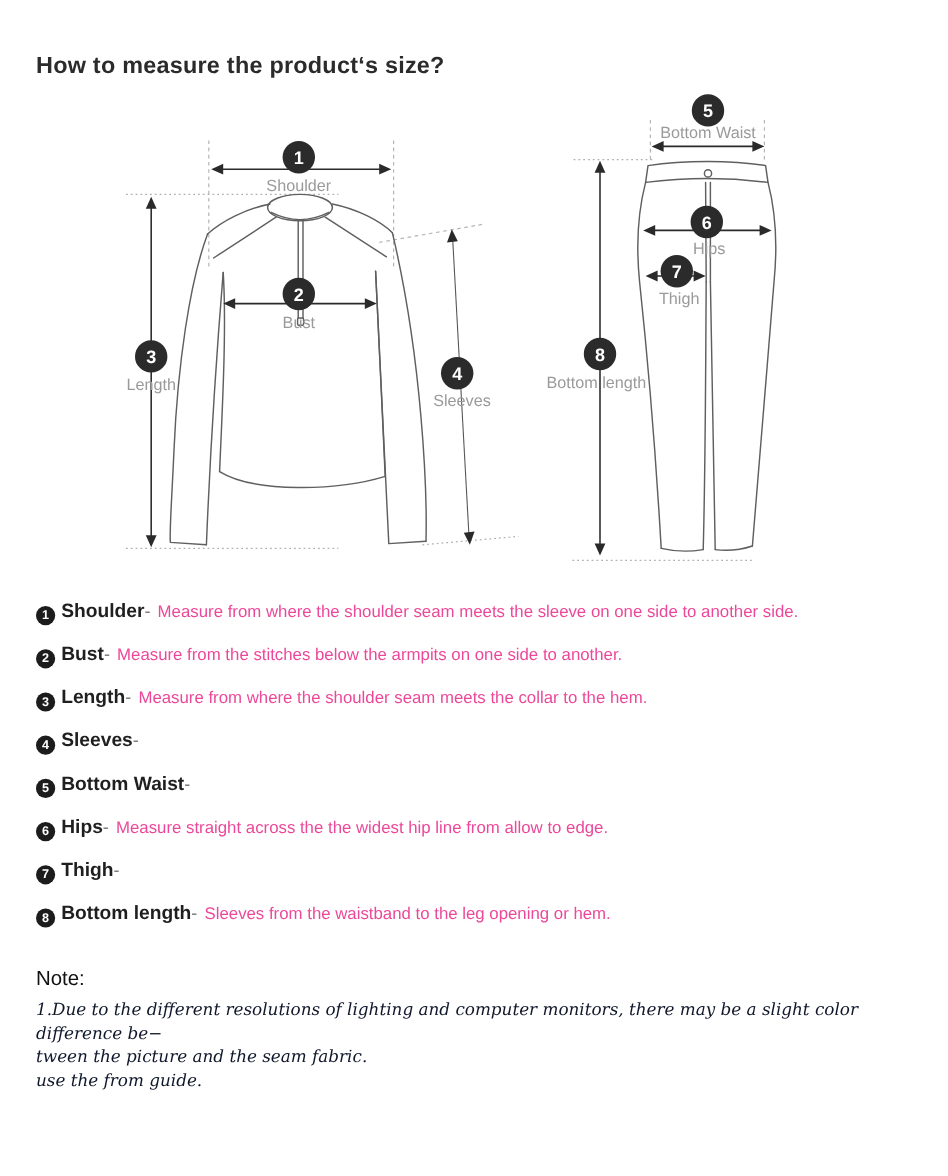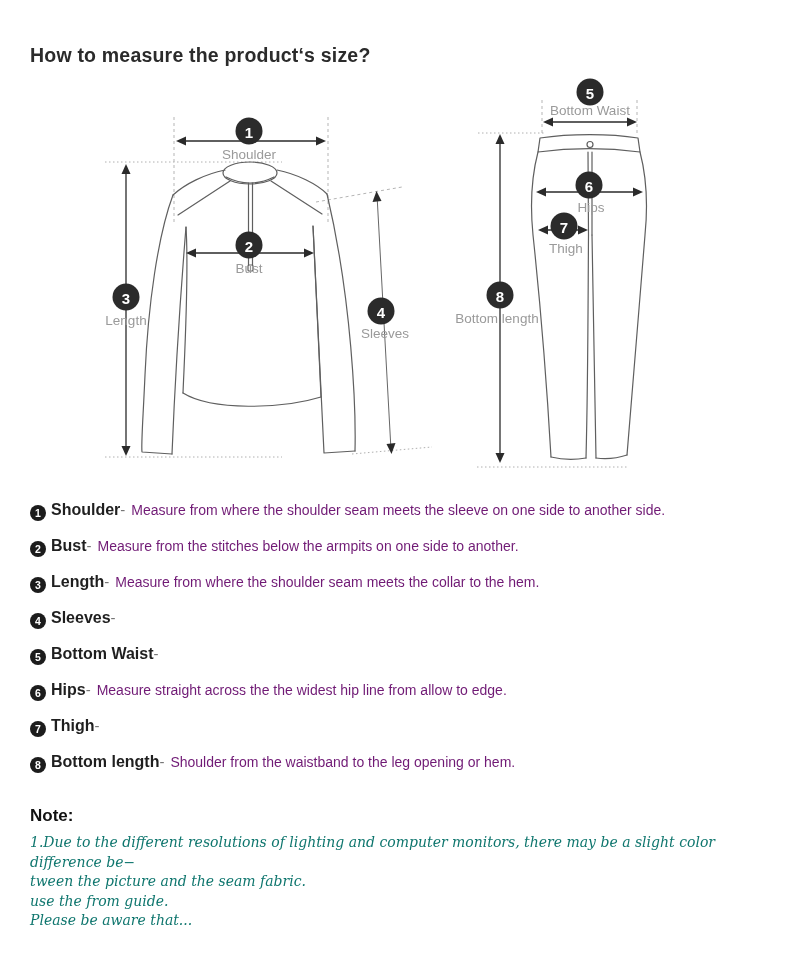--- a/index.html
+++ b/index.html
@@ -19,7 +19,7 @@
             font-size:10.5px; font-weight:700; margin-right:5px; align-self:center; }
   .m-name { font-size:16px; font-weight:700; color:#1f1f1f; }
   .m-sep  { font-size:15px; font-weight:400; color:#767676; margin-right:6px; }
-  .m-desc { font-size:14px; color:#701a75; }
+  .m-desc { font-size:14px; color:#ec4899; }
 
   .note-block { position:absolute; left:30px; top:806px; width:735px; }
   .note-heading { font-size:17px; font-weight:700; color:#111; margin-bottom:7px; }

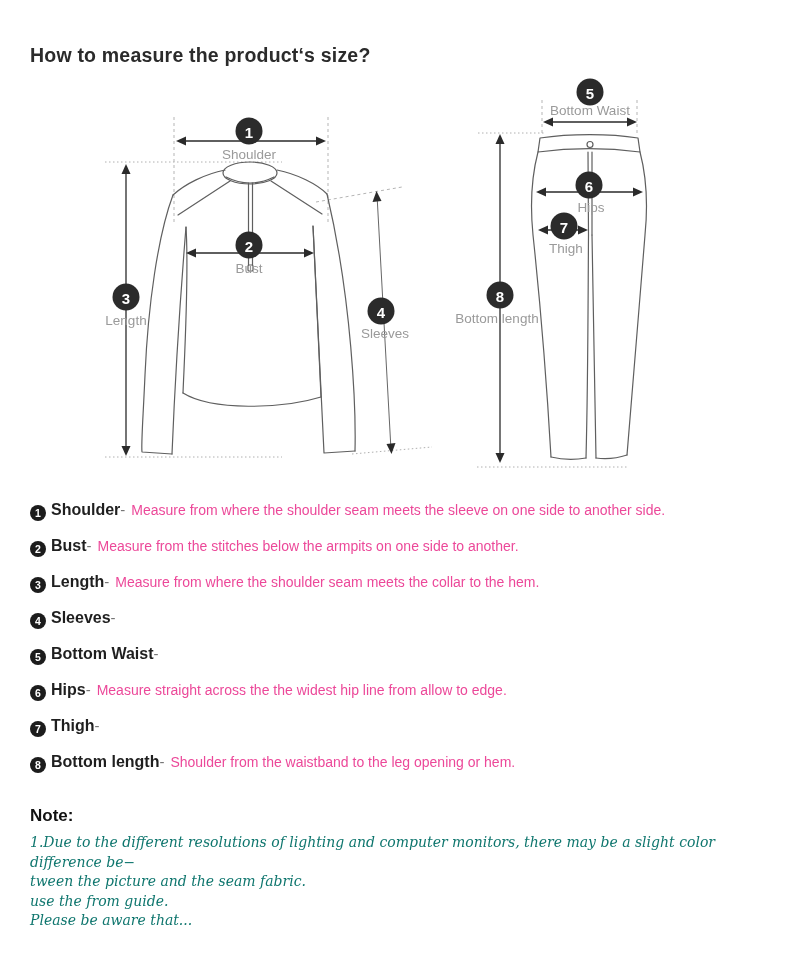--- a/index.html
+++ b/index.html
@@ -231,7 +231,7 @@
       <span class="bullet">8</span>
       <span class="m-name">Bottom length</span>
       <span class="m-sep">-</span>
-      <span class="m-desc">Shoulder from the waistband to the leg opening or hem.</span>
+      <span class="m-desc">Sleeves from the waistband to the leg opening or hem.</span>
     </div>
 
   </div>

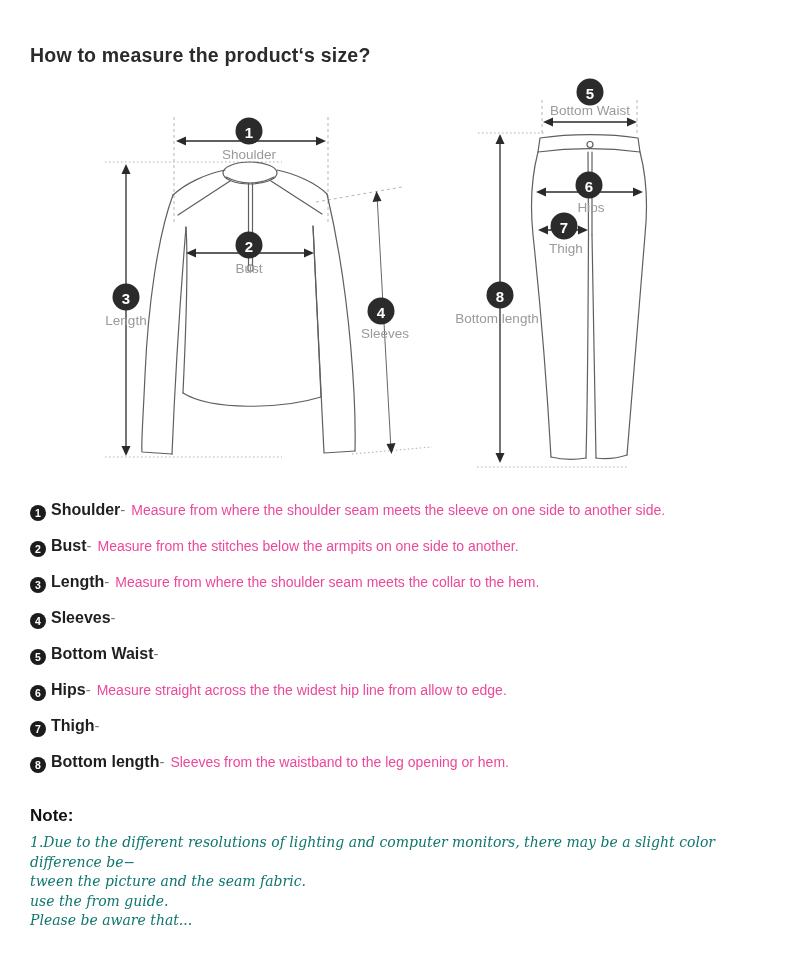--- a/index.html
+++ b/index.html
@@ -22,7 +22,7 @@
   .m-desc { font-size:14px; color:#ec4899; }
 
   .note-block { position:absolute; left:30px; top:806px; width:735px; }
-  .note-heading { font-size:17px; font-weight:700; color:#111; margin-bottom:7px; }
+  .note-heading { font-size:17px; font-weight:400; color:#111; margin-bottom:7px; }
   .note-line { font-family:"DejaVu Serif", serif; font-style:italic; font-size:14px;
                color:#0f766e; line-height:19.5px; }
 

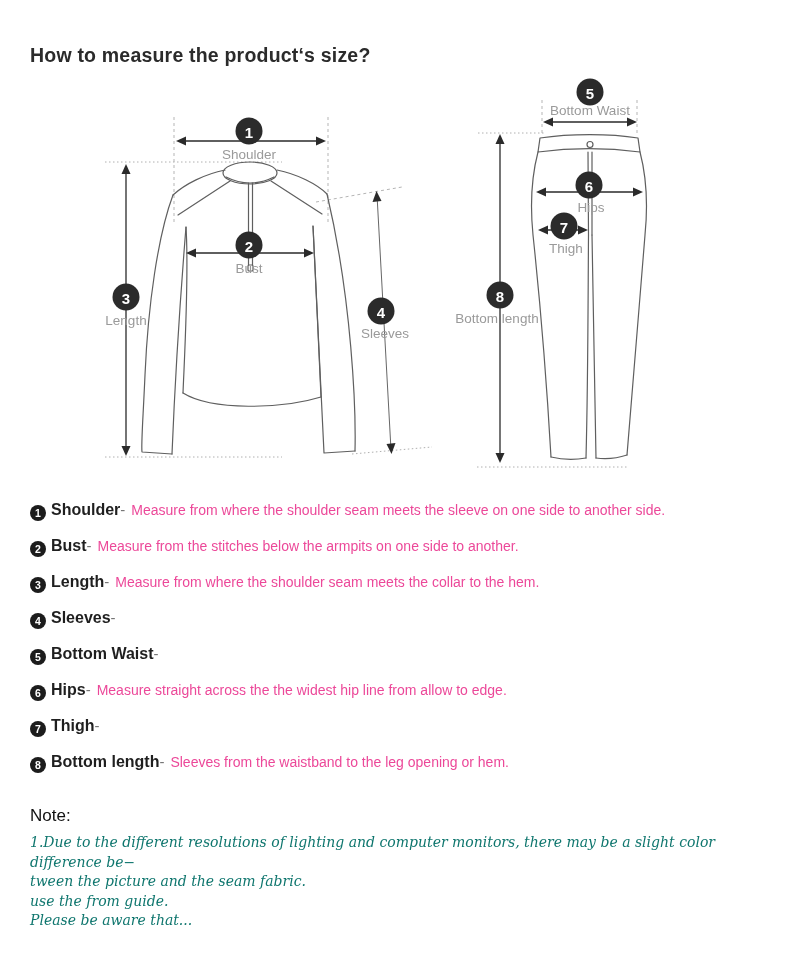--- a/index.html
+++ b/index.html
@@ -24,7 +24,7 @@
   .note-block { position:absolute; left:30px; top:806px; width:735px; }
   .note-heading { font-size:17px; font-weight:400; color:#111; margin-bottom:7px; }
   .note-line { font-family:"DejaVu Serif", serif; font-style:italic; font-size:14px;
-               color:#0f766e; line-height:19.5px; }
+               color:#0f172a; line-height:19.5px; }
 
   svg text { font-family:"Liberation Sans", sans-serif; }
   .glabel { fill:#9a9a9a; font-size:13.5px; }

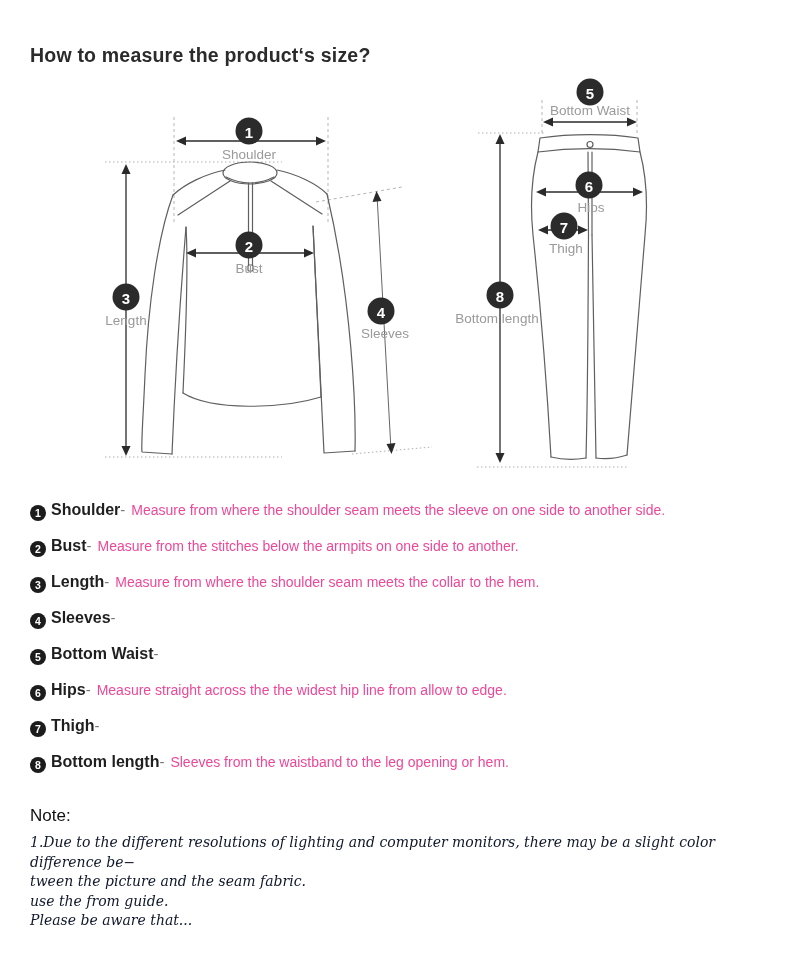--- a/index.html
+++ b/index.html
@@ -241,7 +241,6 @@
     <div class="note-line">1.Due to the different resolutions of lighting and computer monitors, there may be a slight color difference be−</div>
     <div class="note-line">tween the picture and the seam fabric.</div>
     <div class="note-line">use the from guide.</div>
-    <div class="note-line">Please be aware that...</div>
   </div>
 
 </div>

